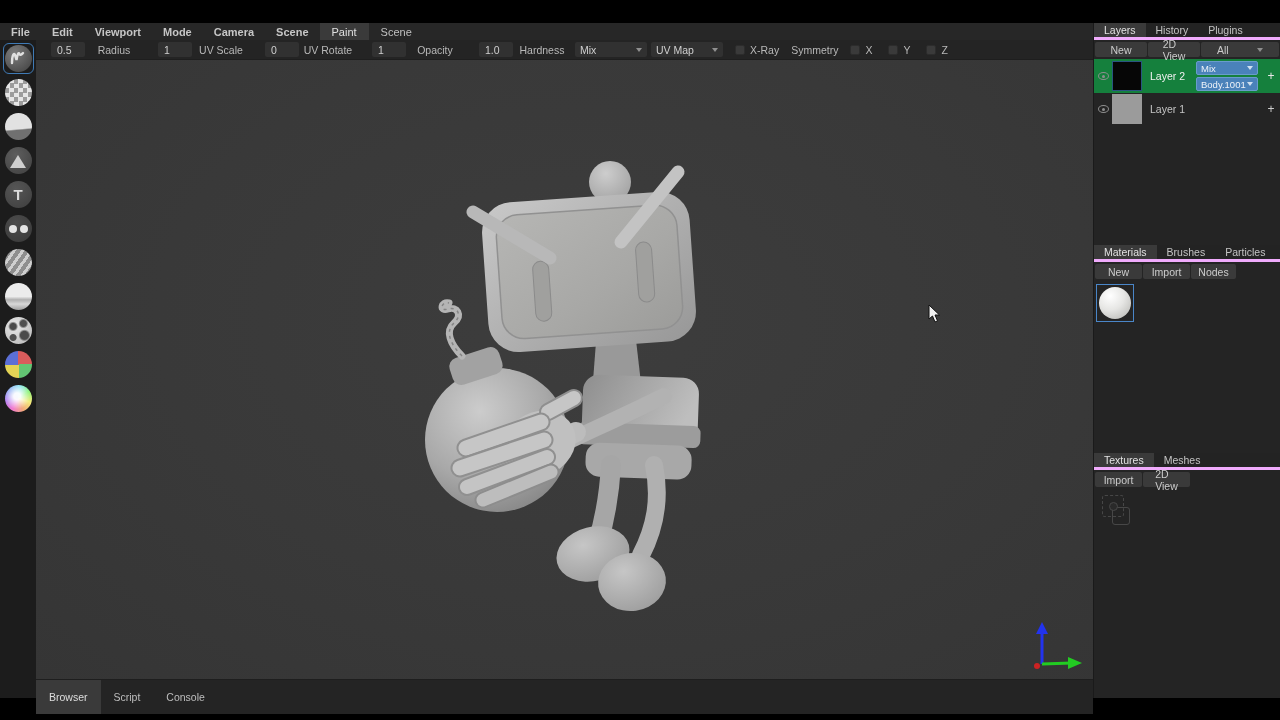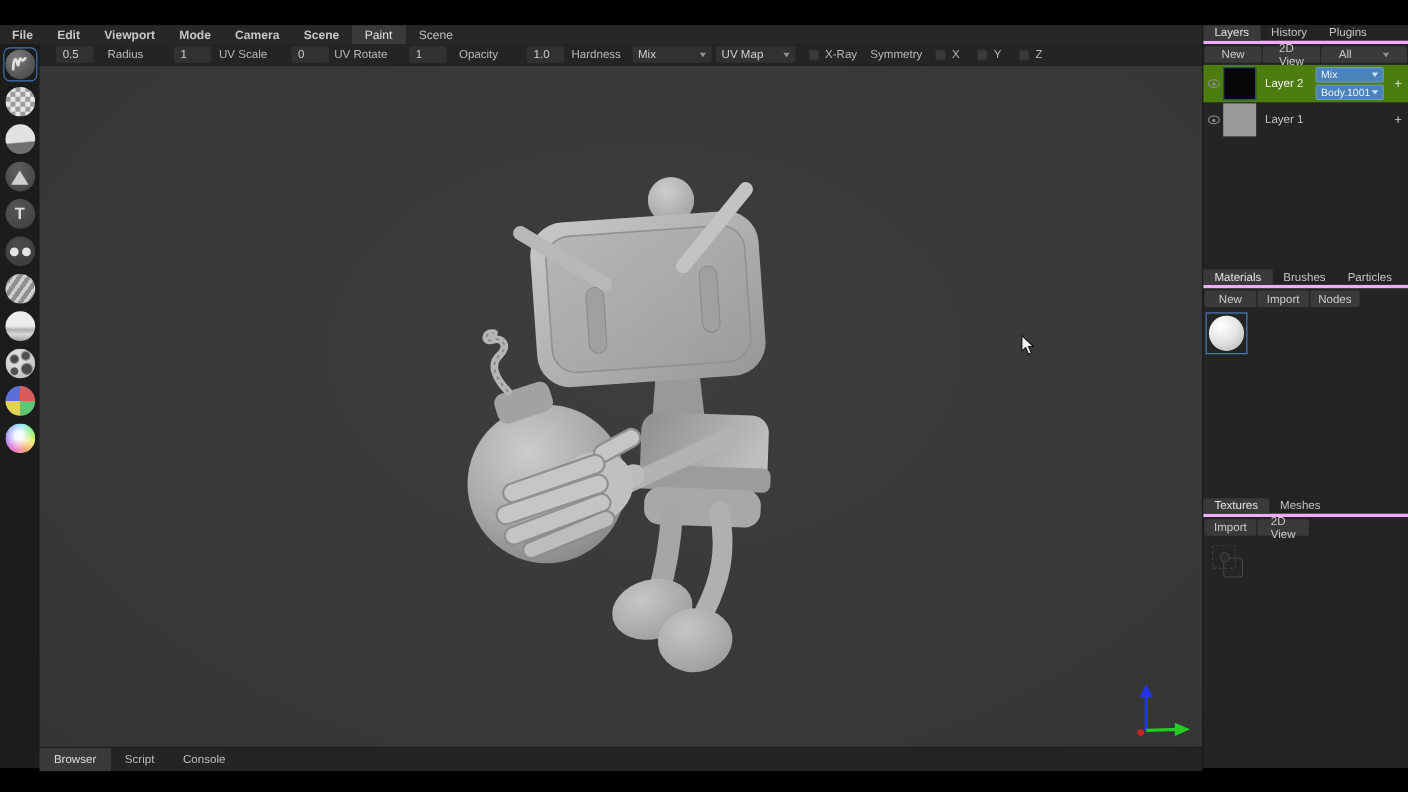--- a/index.html
+++ b/index.html
@@ -90,7 +90,7 @@
   .abtn.wide { flex:1; justify-content:space-between; }
 
   .layer-row { display:flex; align-items:center; height:34px; }
-  .layer-row.selected { background:#4d7c0f; color:#f0f0f0; }
+  .layer-row.selected { background:#15803d; color:#f0f0f0; }
   .eye { width:18px; display:flex; justify-content:center; }
   .eye-glyph { width:11px; height:8px; border:1px solid #8d8d8d; border-radius:50%;
                display:flex; align-items:center; justify-content:center; }

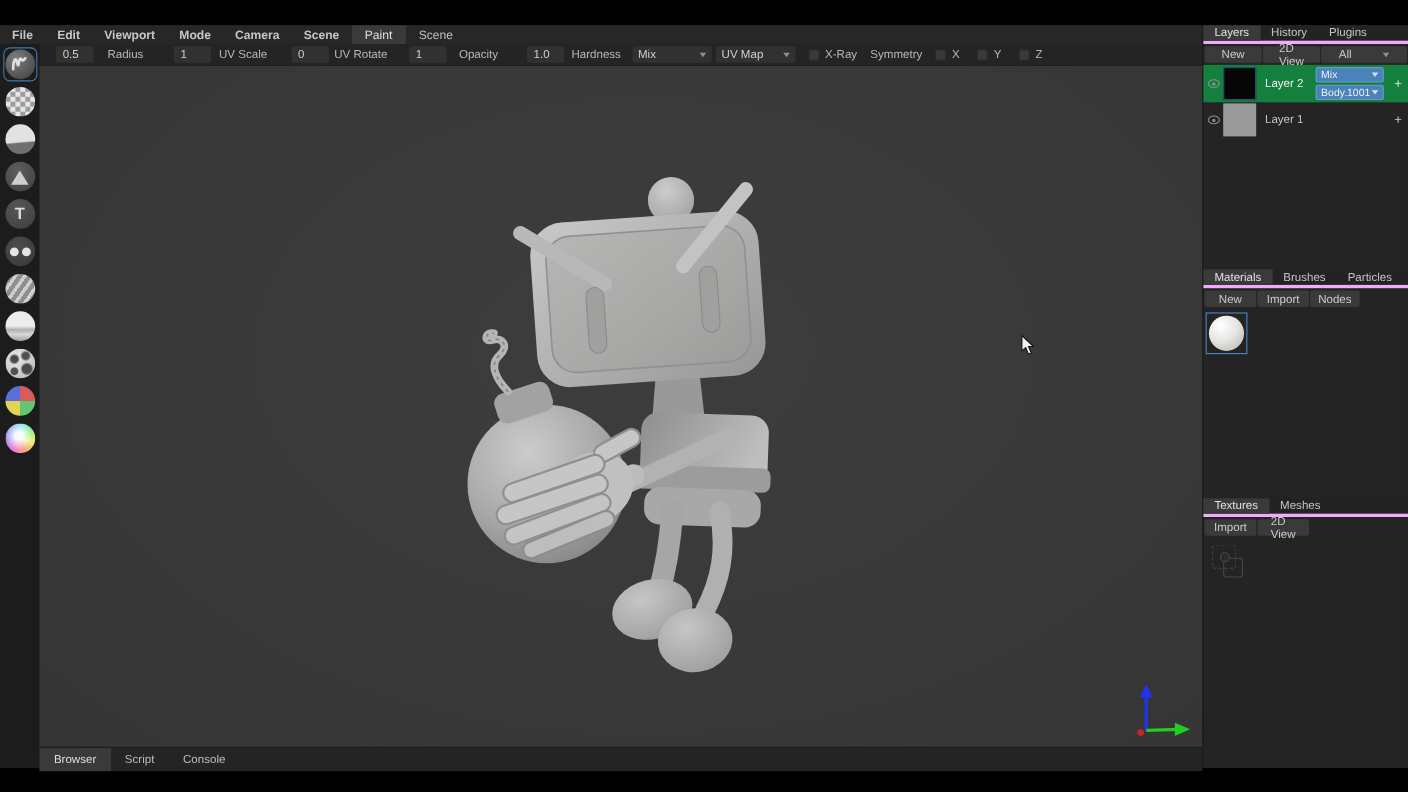--- a/index.html
+++ b/index.html
@@ -73,7 +73,7 @@
   .cursor { position:absolute; left:892px; top:244px; }
 
   
-  .bottombar { position:absolute; top:656px; left:36px; width:1057px; height:22px; background:#242424;
+  .bottombar { position:absolute; top:656px; left:36px; width:1057px; height:35px; background:#242424;
                display:flex; font-size:10.5px; color:#bdbdbd; border-top:1px solid #1e1e1e; }
   .btab { padding:0 13px; display:flex; align-items:center; }
   .btab.active { background:#3a3a3a; color:#dedede; }

